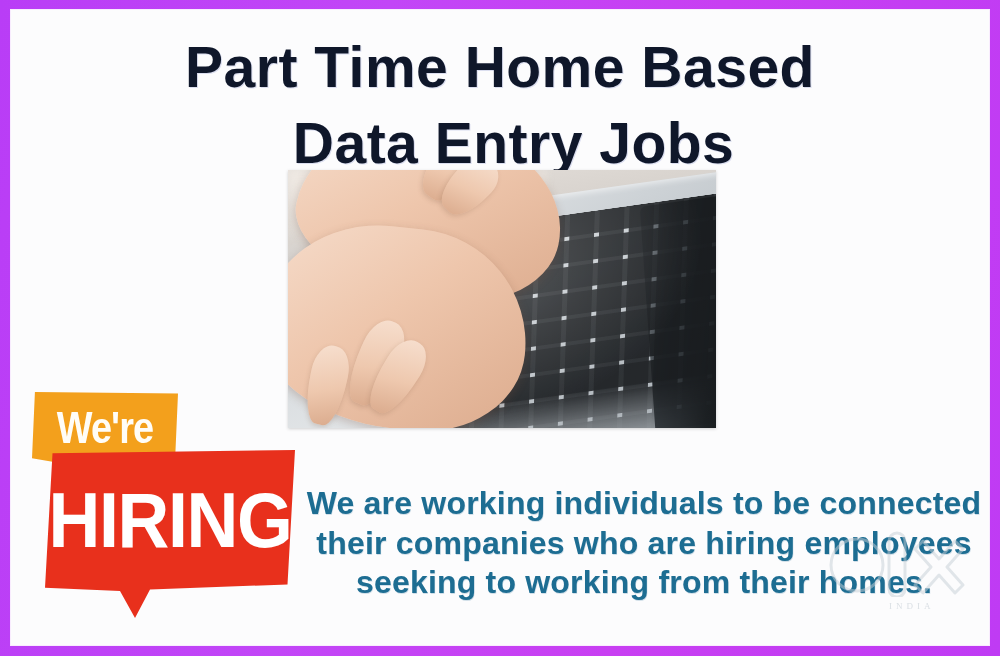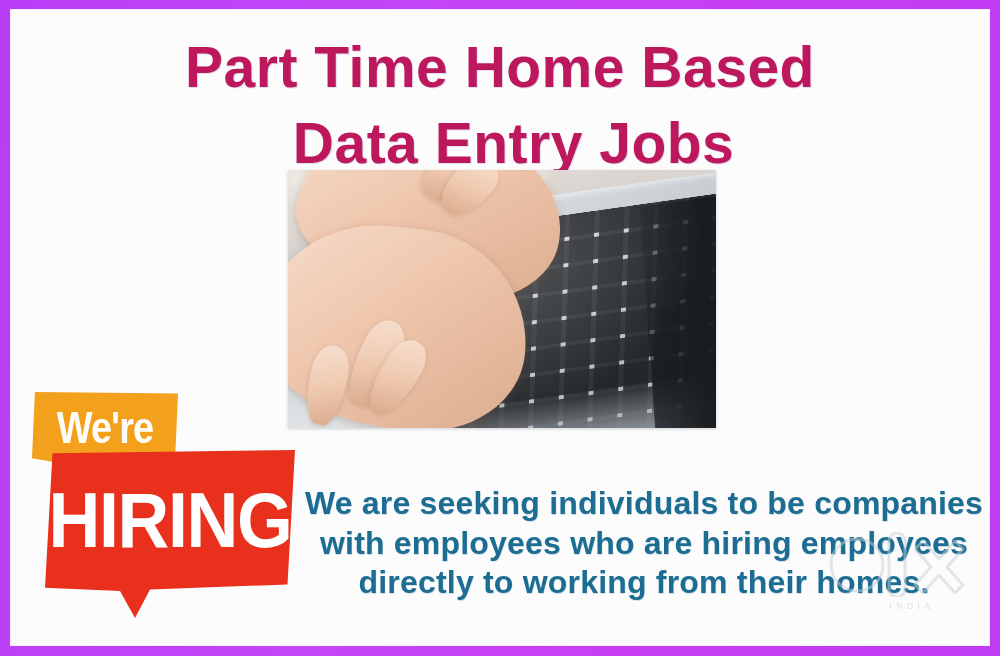--- a/index.html
+++ b/index.html
@@ -46,7 +46,7 @@
     right: 0;
     top: 20px;
     text-align: center;
-    color: #be185d;
+    color: #0f172a;
     font-family: "Liberation Sans", sans-serif;
     font-weight: bold;
     font-size: 57px;

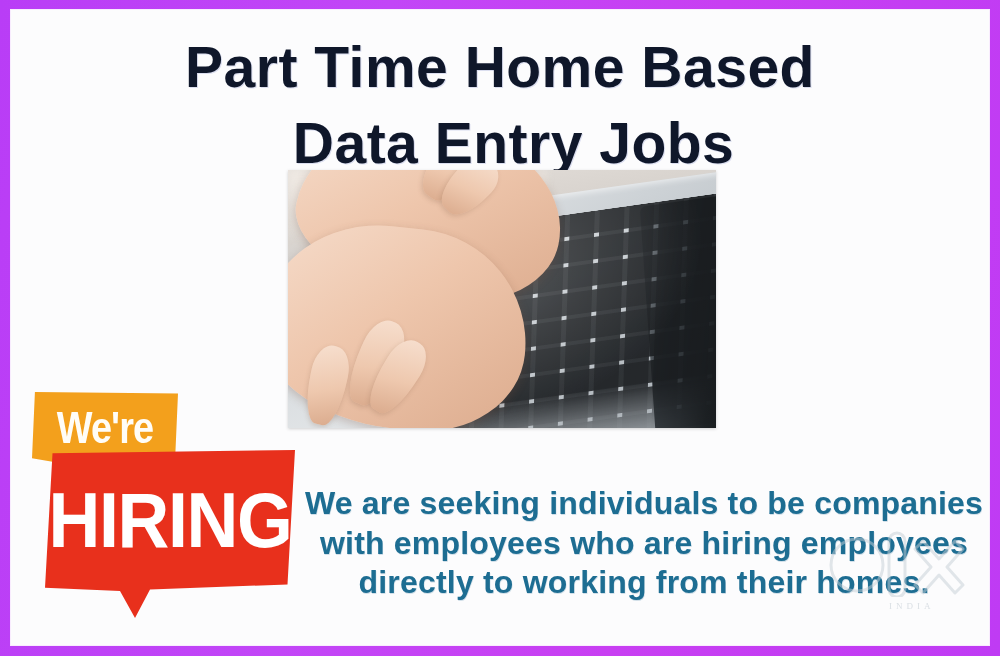--- a/index.html
+++ b/index.html
@@ -305,7 +305,7 @@
     </div>
 
     <div class="body-copy">
-      <span>We are seeking individuals to be companies</span>
+      <span>We are working individuals to be connected</span>
       <span>with employees who are hiring employees</span>
       <span>directly to working from their homes.</span>
     </div>

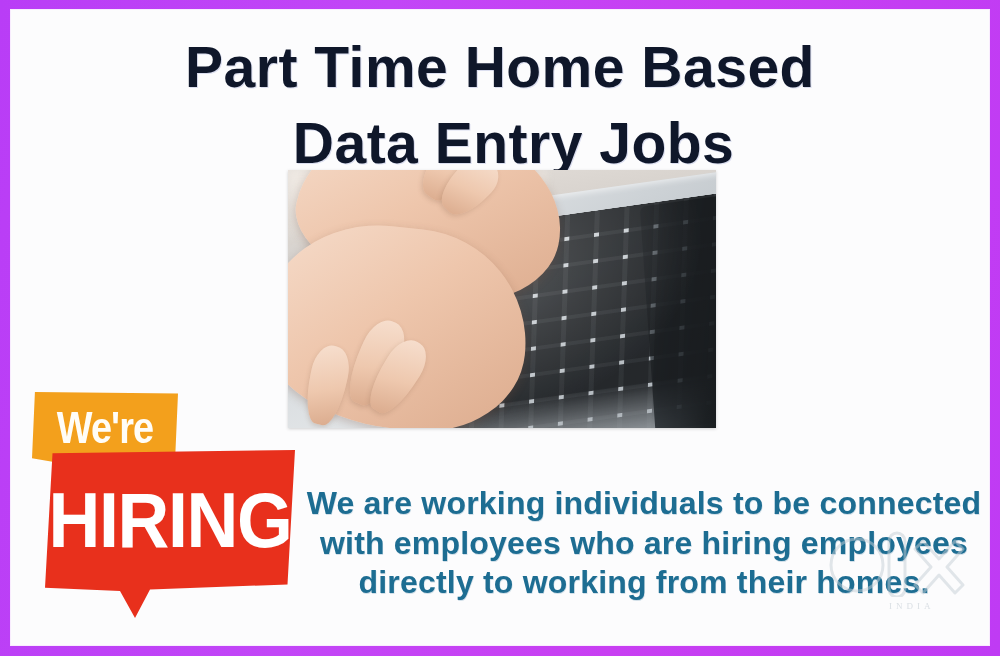--- a/index.html
+++ b/index.html
@@ -306,7 +306,7 @@
 
     <div class="body-copy">
       <span>We are working individuals to be connected</span>
-      <span>with employees who are hiring employees</span>
+      <span>their companies who are hiring employees</span>
       <span>directly to working from their homes.</span>
     </div>
 

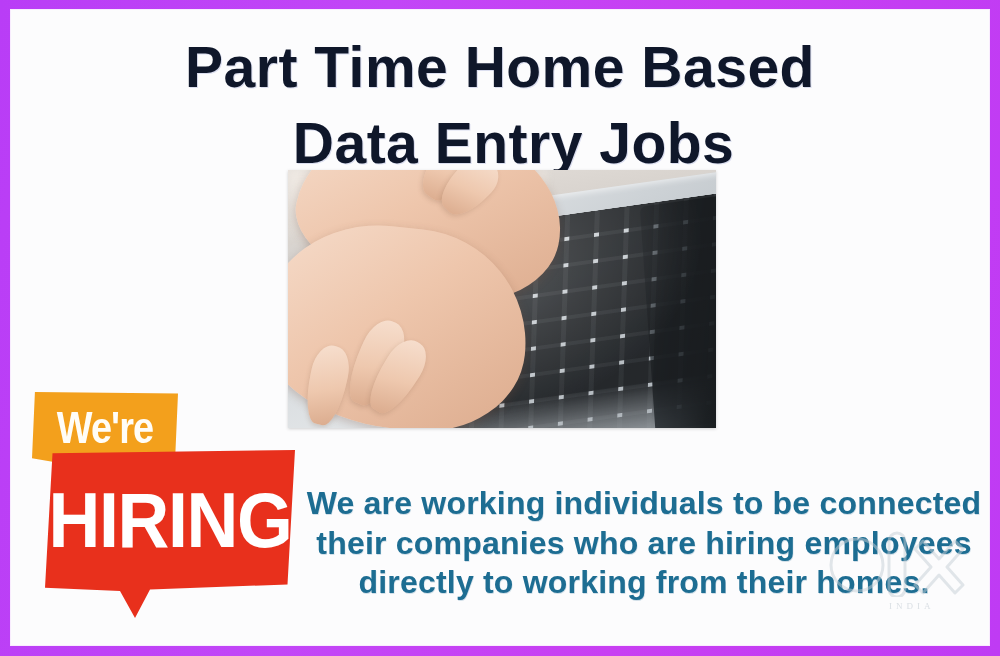--- a/index.html
+++ b/index.html
@@ -307,7 +307,7 @@
     <div class="body-copy">
       <span>We are working individuals to be connected</span>
       <span>their companies who are hiring employees</span>
-      <span>directly to working from their homes.</span>
+      <span>seeking to working from their homes.</span>
     </div>
 
     <div class="watermark">

